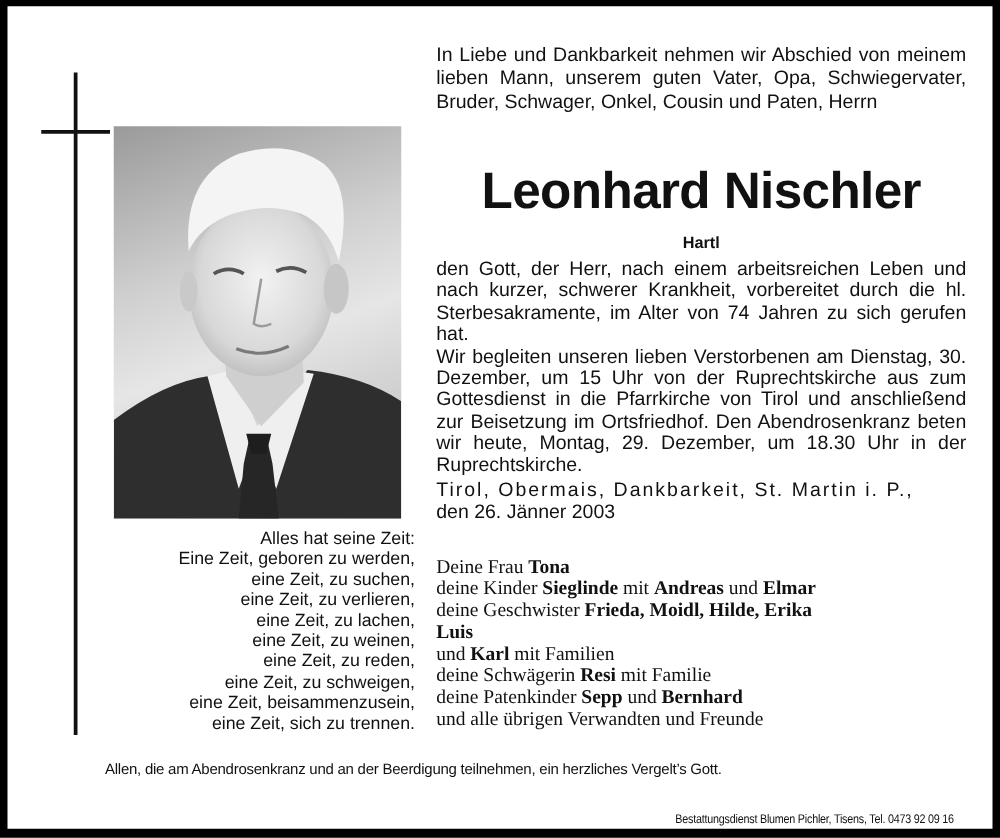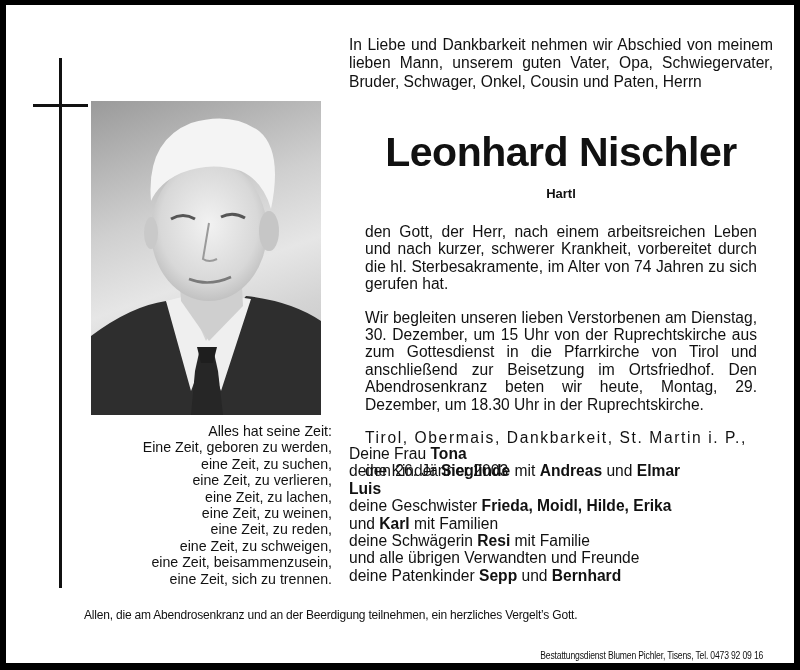--- a/index.html
+++ b/index.html
@@ -16,7 +16,7 @@
   .name { position: absolute; left: 343px; top: 124px; width: 424px; text-align: center; font-weight: bold; font-size: 41px; letter-spacing: -0.5px; line-height: 46px; }
   .nickname { position: absolute; left: 343px; top: 181px; width: 424px; text-align: center; font-weight: bold; font-size: 13px; }
   .body { position: absolute; left: 343px; top: 202px; width: 424px; font-size: 15.6px; line-height: 17.4px; text-align: justify; }
-  .body p { margin: 16px; }
+  .body p { margin: 0; }
   .place { margin-top: 3px !important; letter-spacing: 1.6px; text-align: left !important; }
   .date { text-align: left; }
   .mourners { position: absolute; left: 343px; top: 440px; width: 440px; font-size: 15.6px; line-height: 17.4px; }

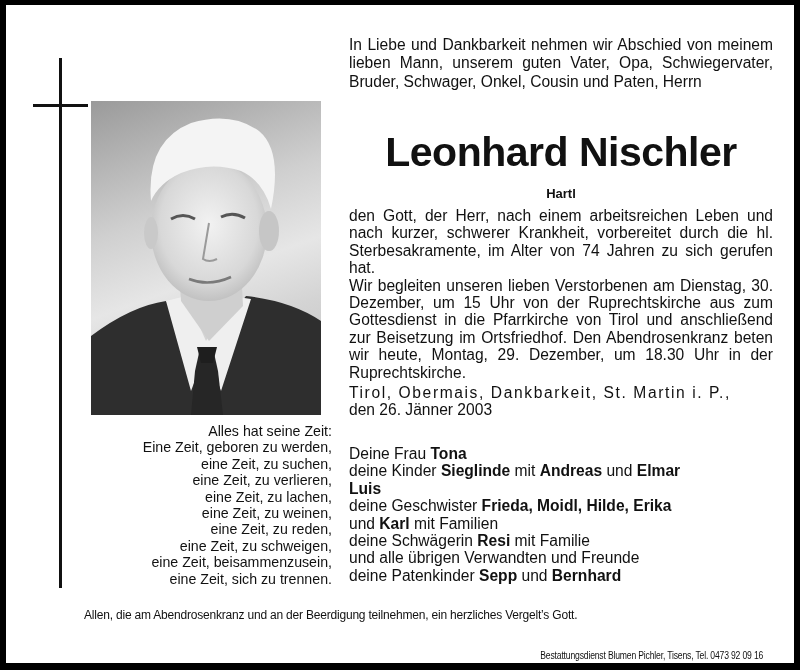--- a/index.html
+++ b/index.html
@@ -20,7 +20,7 @@
   .place { margin-top: 3px !important; letter-spacing: 1.6px; text-align: left !important; }
   .date { text-align: left; }
   .mourners { position: absolute; left: 343px; top: 440px; width: 440px; font-size: 15.6px; line-height: 17.4px; }
-  .mourners div { white-space: nowrap; }
+  .mourners div { white-space: nowrap; font-family: Liberation Serif, serif; }
   .mourners b { font-weight: bold; }
   .thanks { position: absolute; left: 78px; top: 601px; width: 700px; font-size: 12px; line-height: 18px; letter-spacing: -0.2px; }
   .footer { position: absolute; right: 37px; top: 650px; font-size: 10px; letter-spacing: -0.2px; transform: scaleX(0.86); transform-origin: right center; white-space: nowrap; }

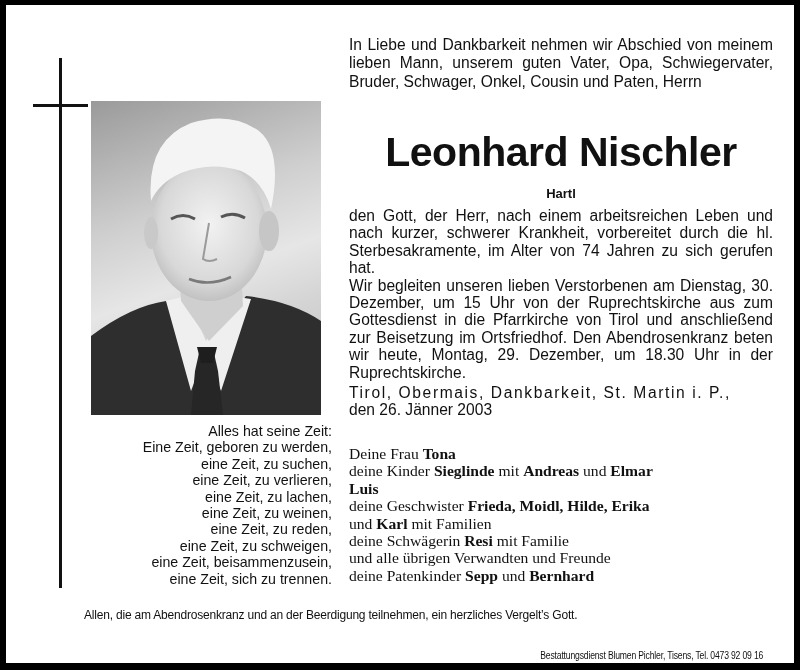--- a/index.html
+++ b/index.html
@@ -96,8 +96,8 @@
   <div class="mourners" id="mourners">
       <div><span>Deine Frau </span><b>Tona</b></div>
       <div><span>deine Kinder </span><b>Sieglinde</b><span> mit </span><b>Andreas</b><span> und </span><b>Elmar</b></div>
+      <div><span>deine Geschwister </span><b>Frieda, Moidl, Hilde, Erika</b></div>
       <div><b>Luis</b></div>
-      <div><span>deine Geschwister </span><b>Frieda, Moidl, Hilde, Erika</b></div>
       <div><span>und </span><b>Karl</b><span> mit Familien</span></div>
       <div><span>deine Schwägerin </span><b>Resi</b><span> mit Familie</span></div>
       <div><span>und alle übrigen Verwandten und Freunde</span></div>

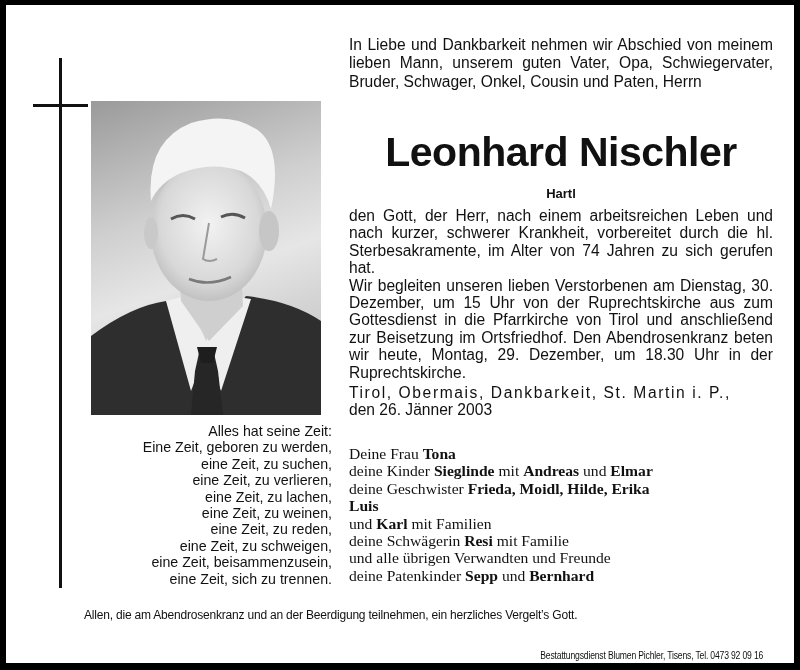--- a/index.html
+++ b/index.html
@@ -100,8 +100,8 @@
       <div><b>Luis</b></div>
       <div><span>und </span><b>Karl</b><span> mit Familien</span></div>
       <div><span>deine Schwägerin </span><b>Resi</b><span> mit Familie</span></div>
+      <div><span>deine Patenkinder </span><b>Sepp</b><span> und </span><b>Bernhard</b></div>
       <div><span>und alle übrigen Verwandten und Freunde</span></div>
-      <div><span>deine Patenkinder </span><b>Sepp</b><span> und </span><b>Bernhard</b></div>
     </div>
 
   <div class="thanks">Allen, die am Abendrosenkranz und an der Beerdigung teilnehmen, ein herzliches Vergelt’s Gott.</div>

